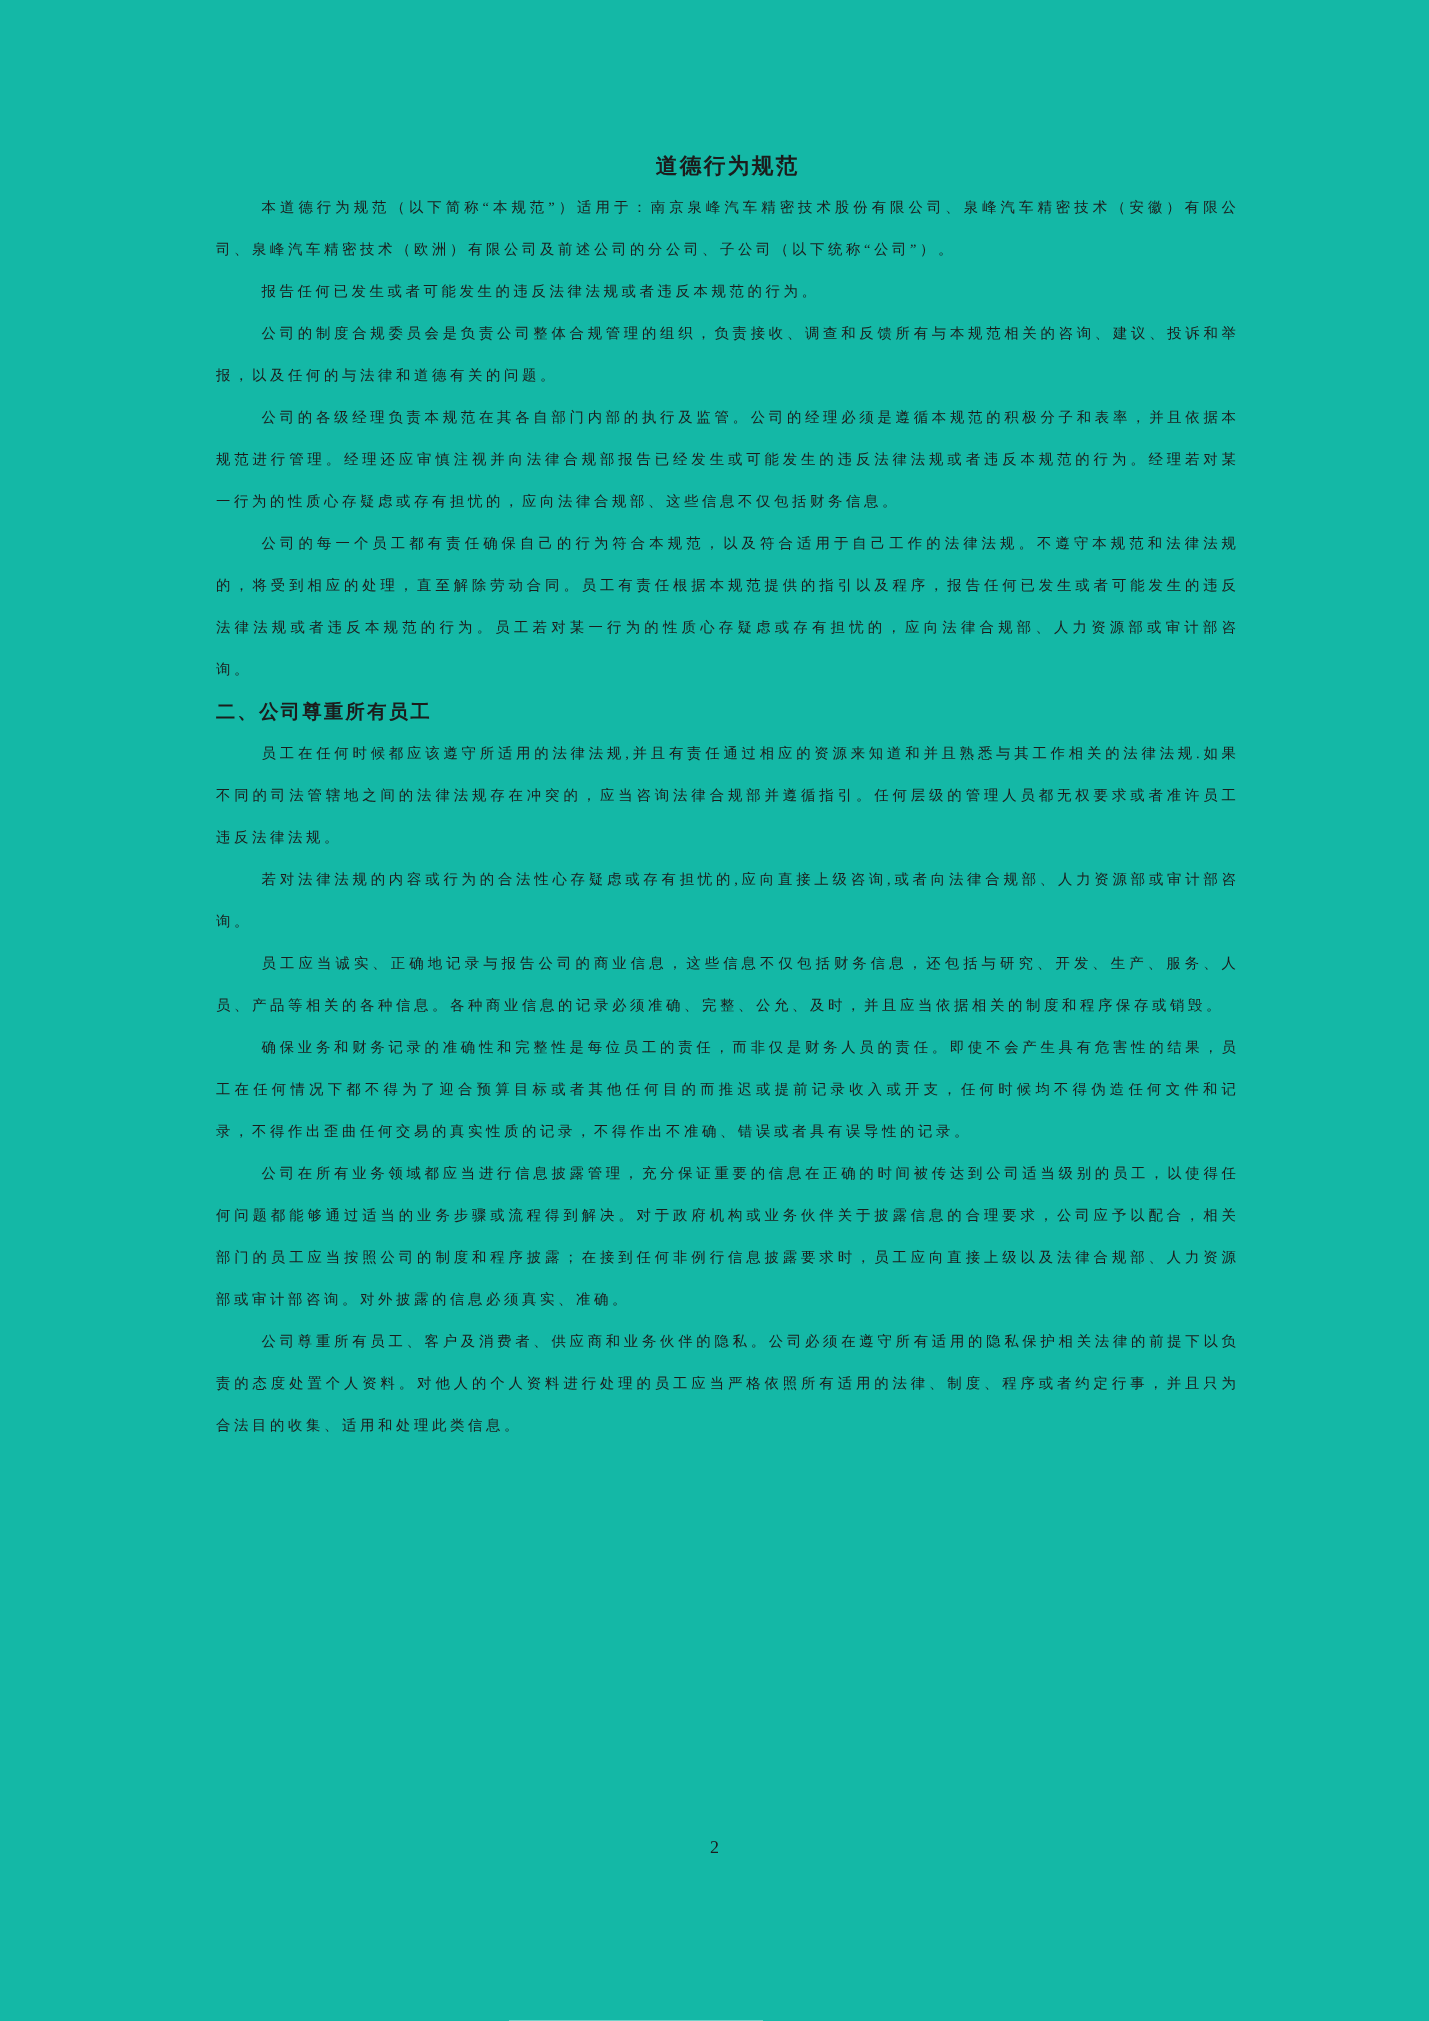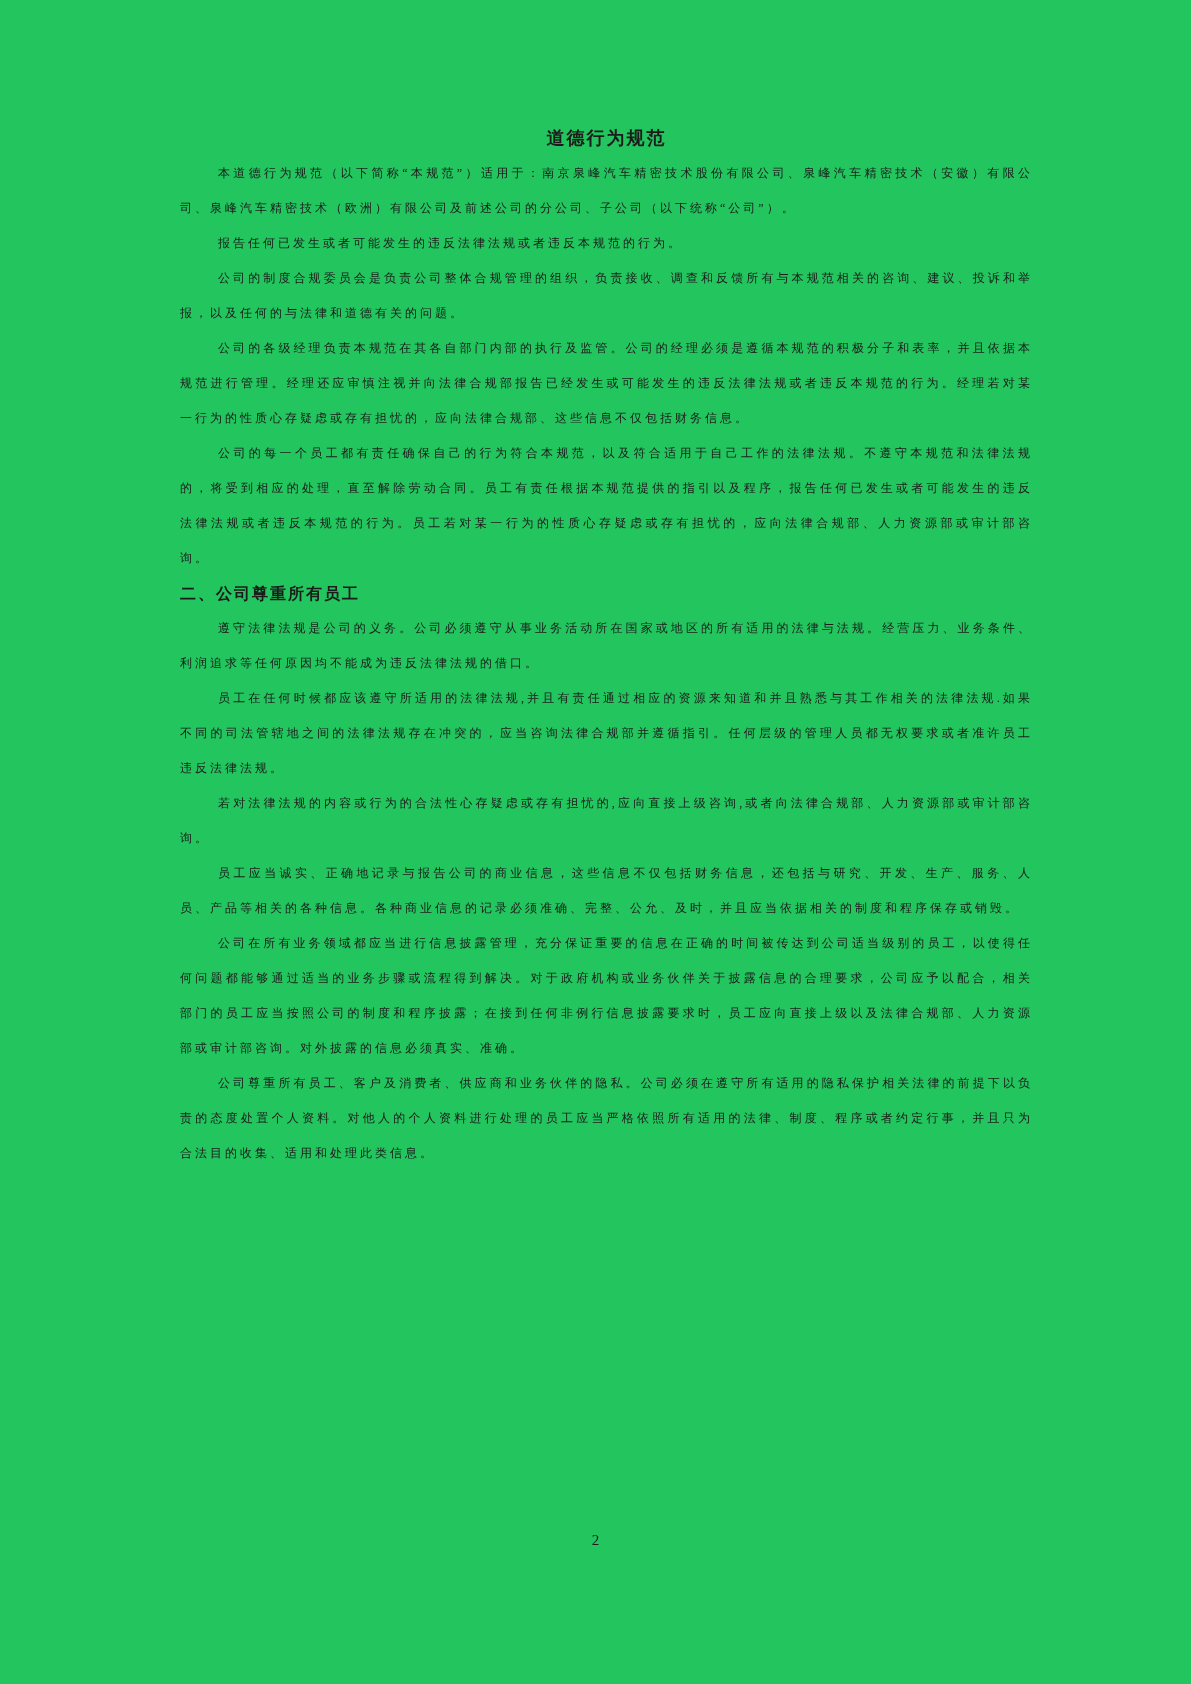--- a/index.html
+++ b/index.html
@@ -11,7 +11,7 @@
     position: relative;
     width: 1191px;
     height: 1684px;
-    background: #22c55e;
+    background: #14b8a6;
     overflow: hidden;
     font-family: "Liberation Serif", "DejaVu Serif", serif;
     color: #1c1c1c;

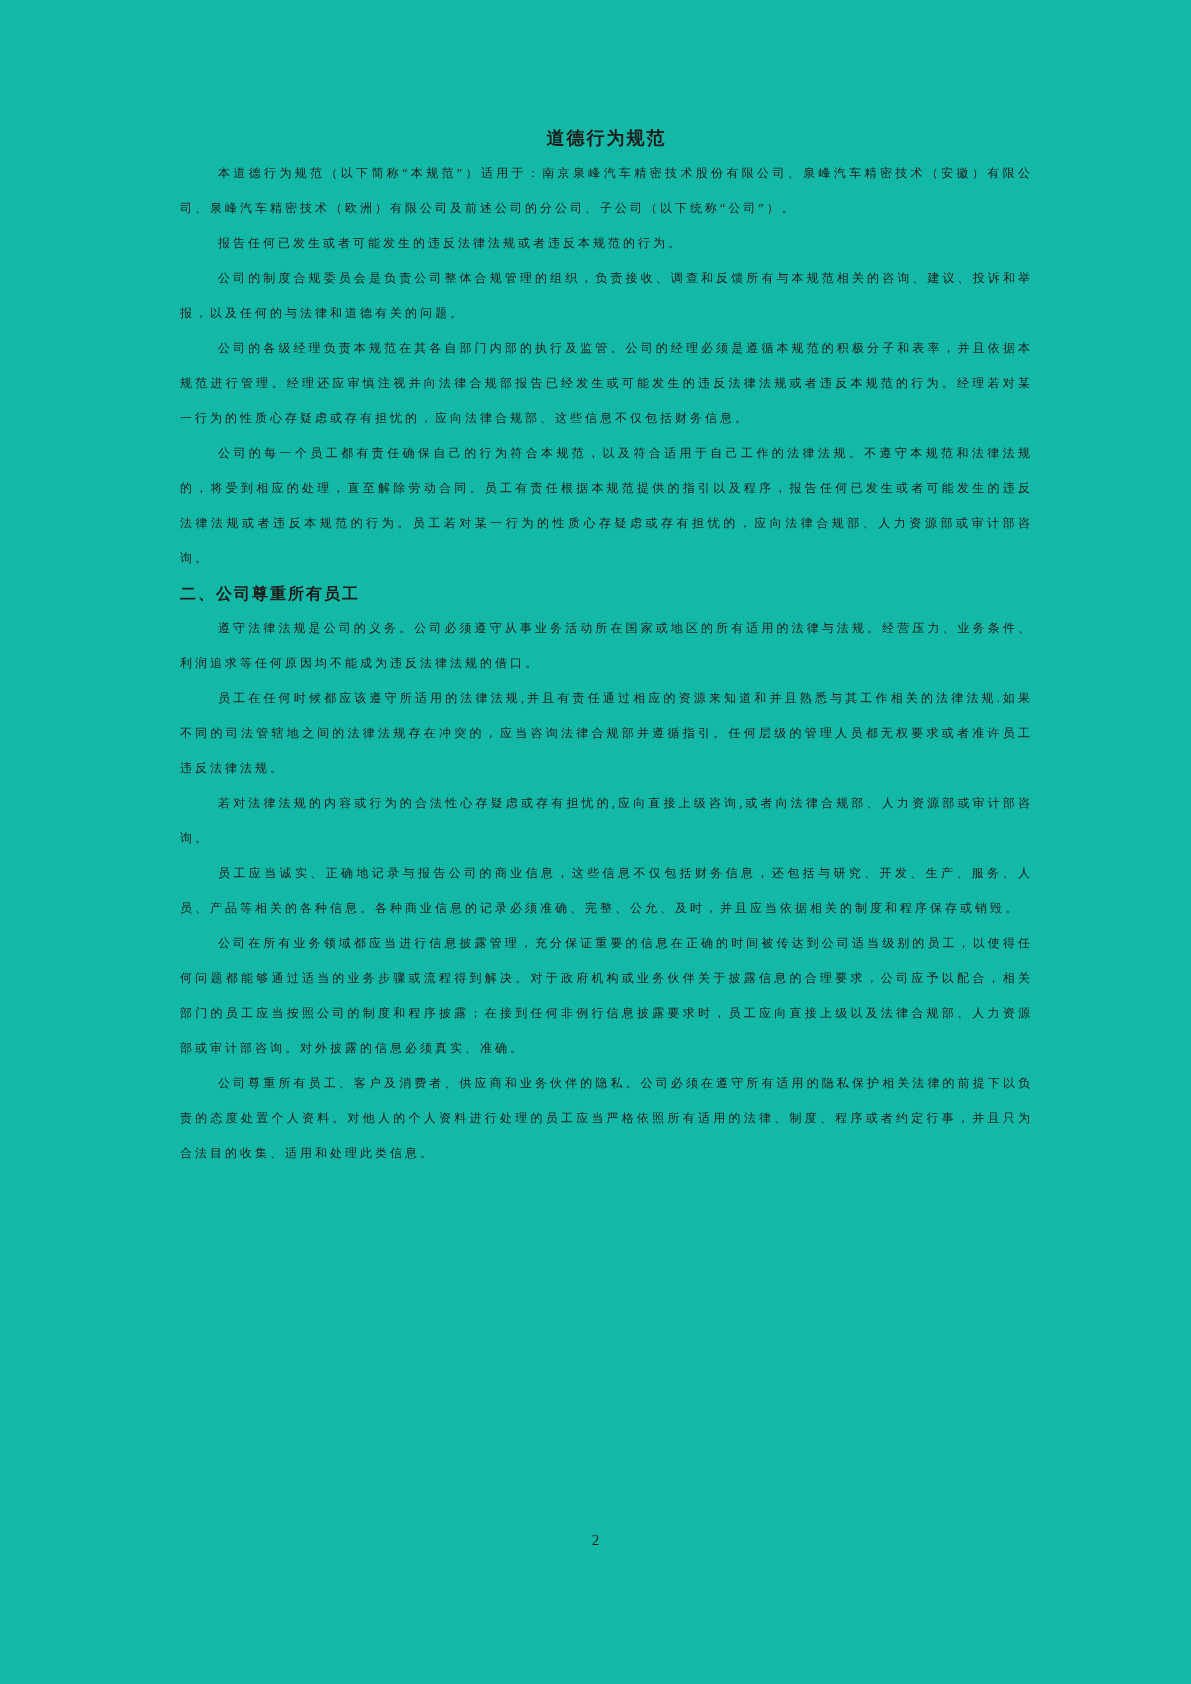--- a/index.html
+++ b/index.html
@@ -73,7 +73,6 @@
 
     <div class="heading">二、公司尊重所有员工</div>
 
-    <p class="para">遵守法律法规是公司的义务。公司必须遵守从事业务活动所在国家或地区的所有适用的法律与法规。经营压力、业务条件、利润追求等任何原因均不能成为违反法律法规的借口。</p>
     <p class="para">员工在任何时候都应该遵守所适用的法律法规,并且有责任通过相应的资源来知道和并且熟悉与其工作相关的法律法规.如果不同的司法管辖地之间的法律法规存在冲突的，应当咨询法律合规部并遵循指引。任何层级的管理人员都无权要求或者准许员工违反法律法规。</p>
     <p class="para">若对法律法规的内容或行为的合法性心存疑虑或存有担忧的,应向直接上级咨询,或者向法律合规部、人力资源部或审计部咨询。</p>
 

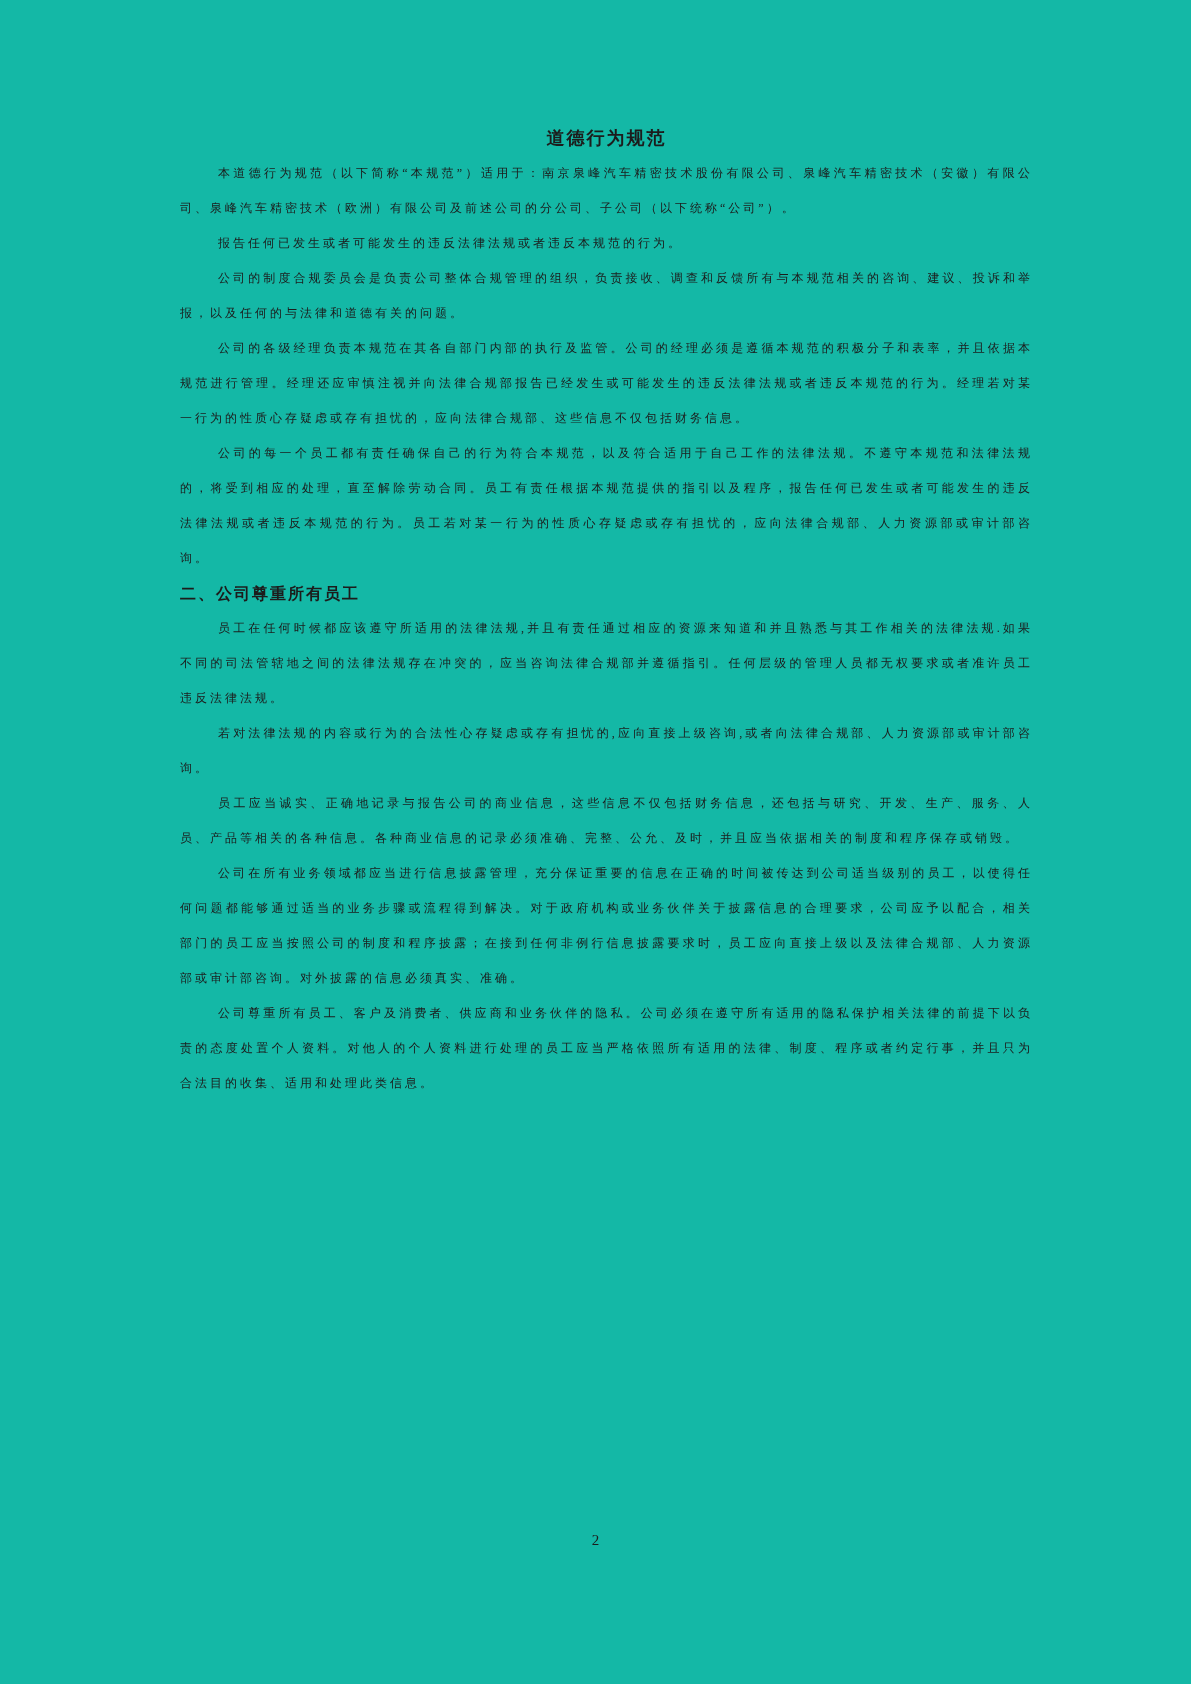--- a/index.html
+++ b/index.html
@@ -78,6 +78,7 @@
 
 
     <p class="para">员工应当诚实、正确地记录与报告公司的商业信息，这些信息不仅包括财务信息，还包括与研究、开发、生产、服务、人员、产品等相关的各种信息。各种商业信息的记录必须准确、完整、公允、及时，并且应当依据相关的制度和程序保存或销毁。</p>
+    <p class="para">确保业务和财务记录的准确性和完整性是每位员工的责任，而非仅是财务人员的责任。即使不会产生具有危害性的结果，员工在任何情况下都不得为了迎合预算目标或者其他任何目的而推迟或提前记录收入或开支，任何时候均不得伪造任何文件和记录，不得作出歪曲任何交易的真实性质的记录，不得作出不准确、错误或者具有误导性的记录。</p>
     <p class="para">公司在所有业务领域都应当进行信息披露管理，充分保证重要的信息在正确的时间被传达到公司适当级别的员工，以使得任何问题都能够通过适当的业务步骤或流程得到解决。对于政府机构或业务伙伴关于披露信息的合理要求，公司应予以配合，相关部门的员工应当按照公司的制度和程序披露；在接到任何非例行信息披露要求时，员工应向直接上级以及法律合规部、人力资源部或审计部咨询。对外披露的信息必须真实、准确。</p>
     <p class="para">公司尊重所有员工、客户及消费者、供应商和业务伙伴的隐私。公司必须在遵守所有适用的隐私保护相关法律的前提下以负责的态度处置个人资料。对他人的个人资料进行处理的员工应当严格依照所有适用的法律、制度、程序或者约定行事，并且只为合法目的收集、适用和处理此类信息。</p>
 

